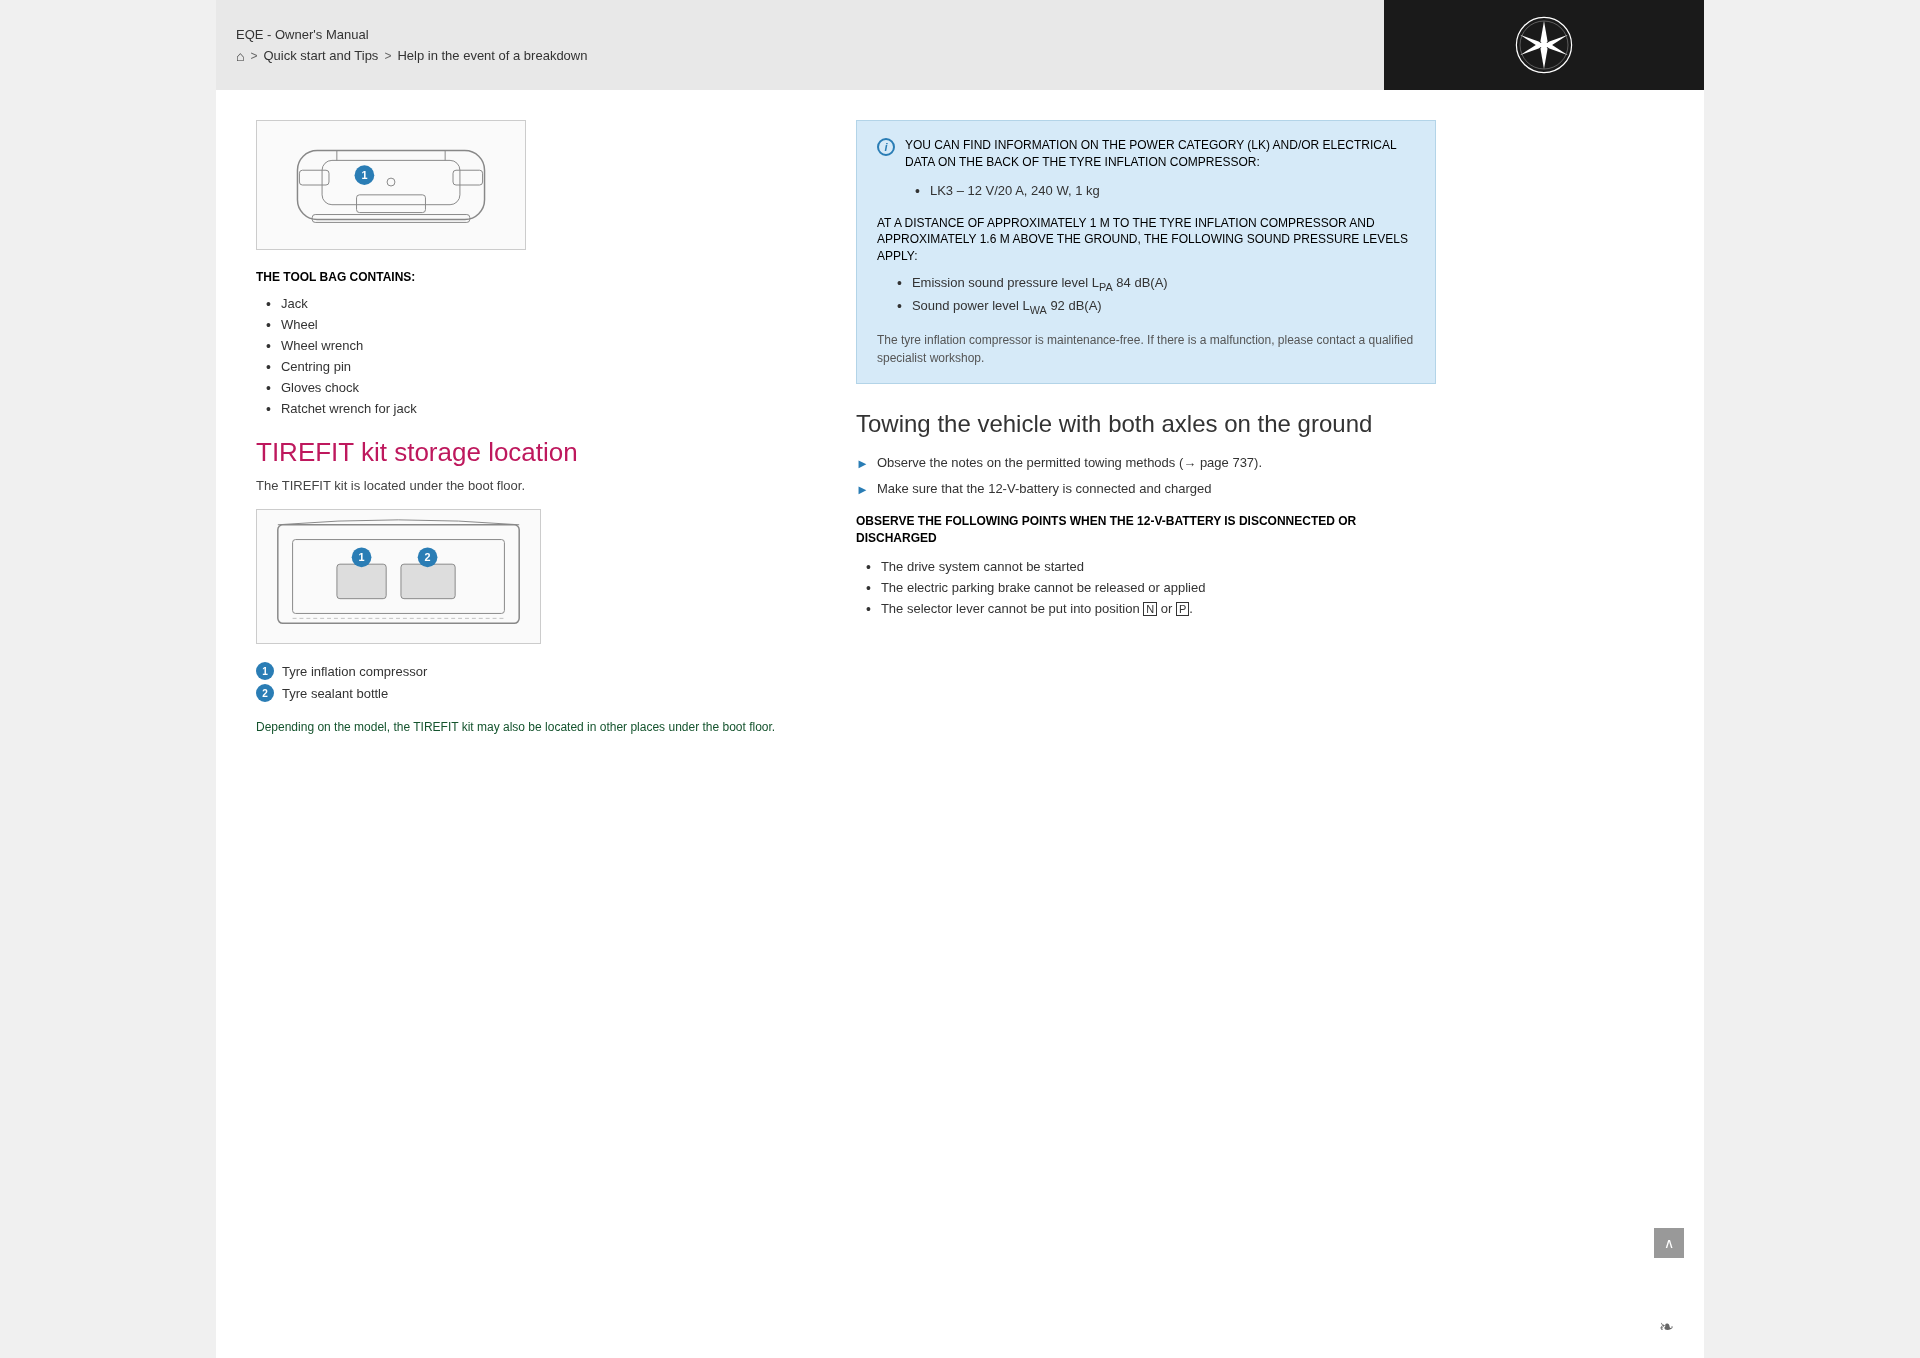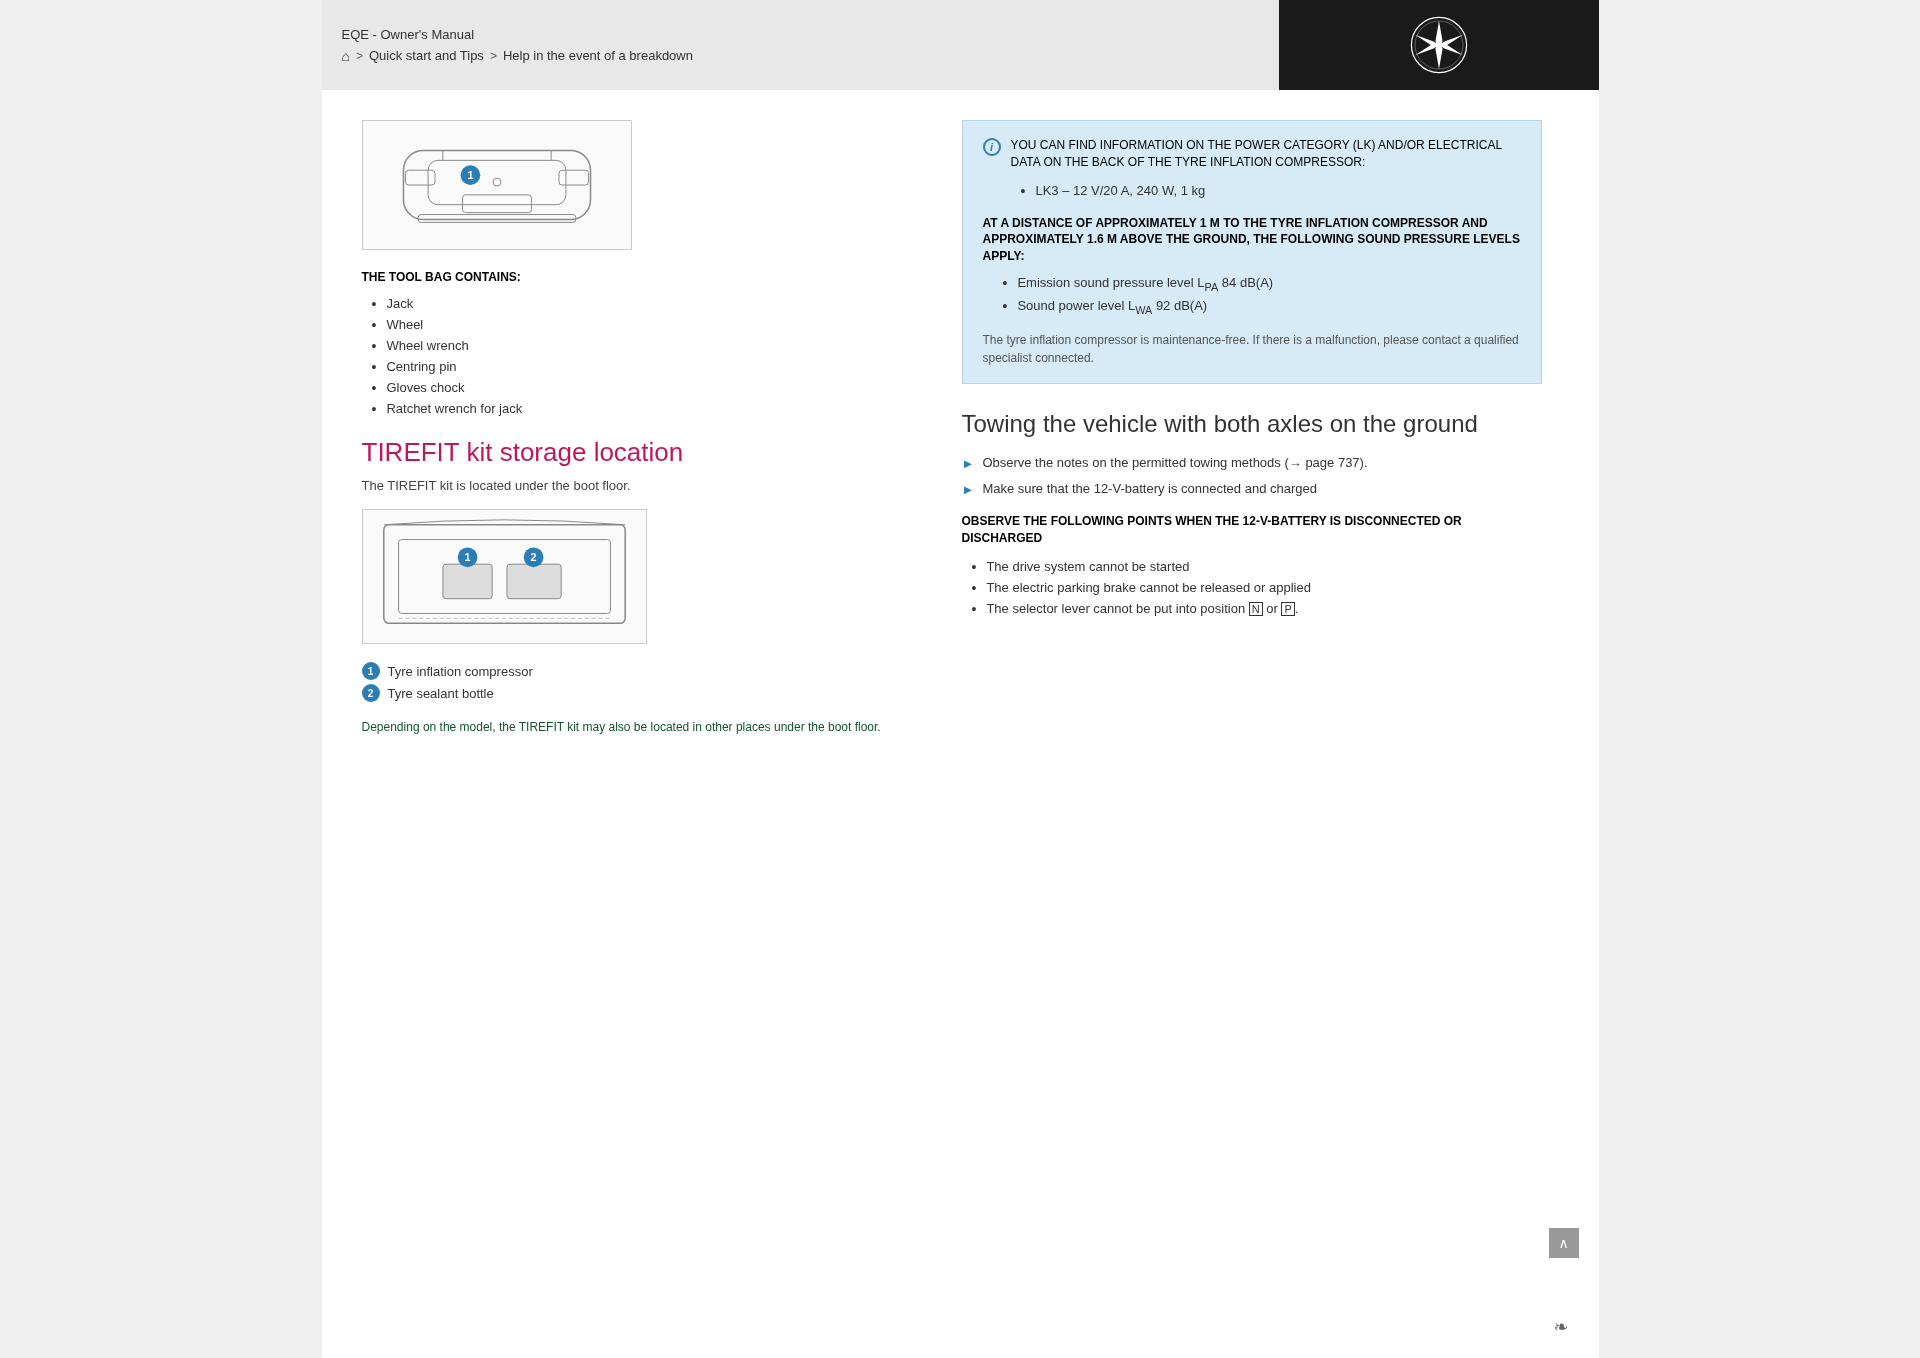--- a/index.html
+++ b/index.html
@@ -13,7 +13,7 @@
       align-items: flex-start;
     }
     .page-container {
-      width: 1277px;
+      width: 1488px;
       min-height: 1358px;
       background: white;
       position: relative;

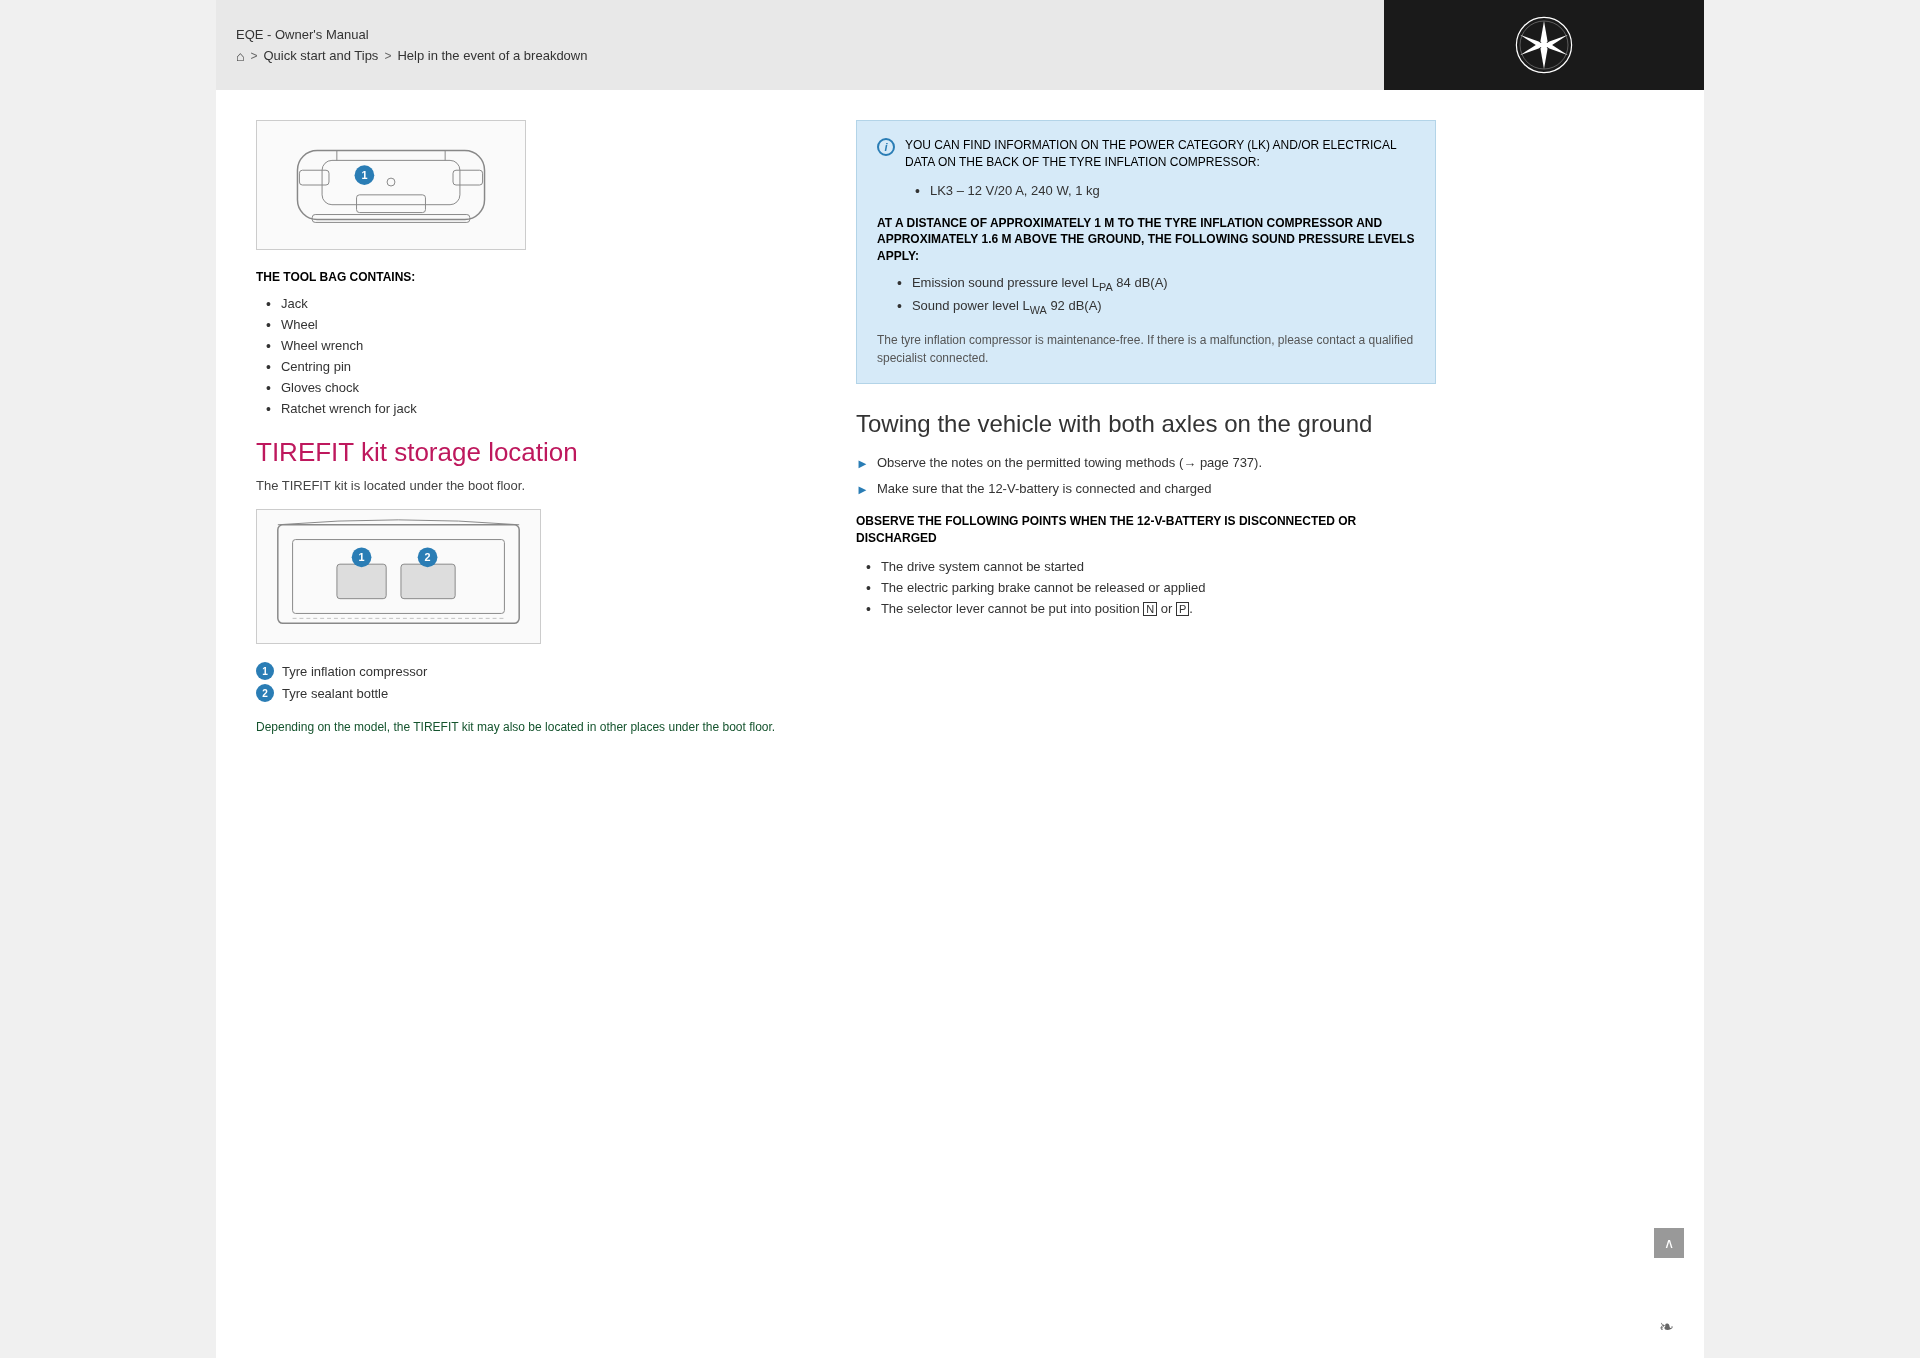--- a/index.html
+++ b/index.html
@@ -188,7 +188,7 @@
     }
     .info-box-section-title {
       font-size: 12px;
-      font-weight: bold;
+      font-weight: normal;
       color: #000;
       text-transform: uppercase;
       line-height: 1.4;

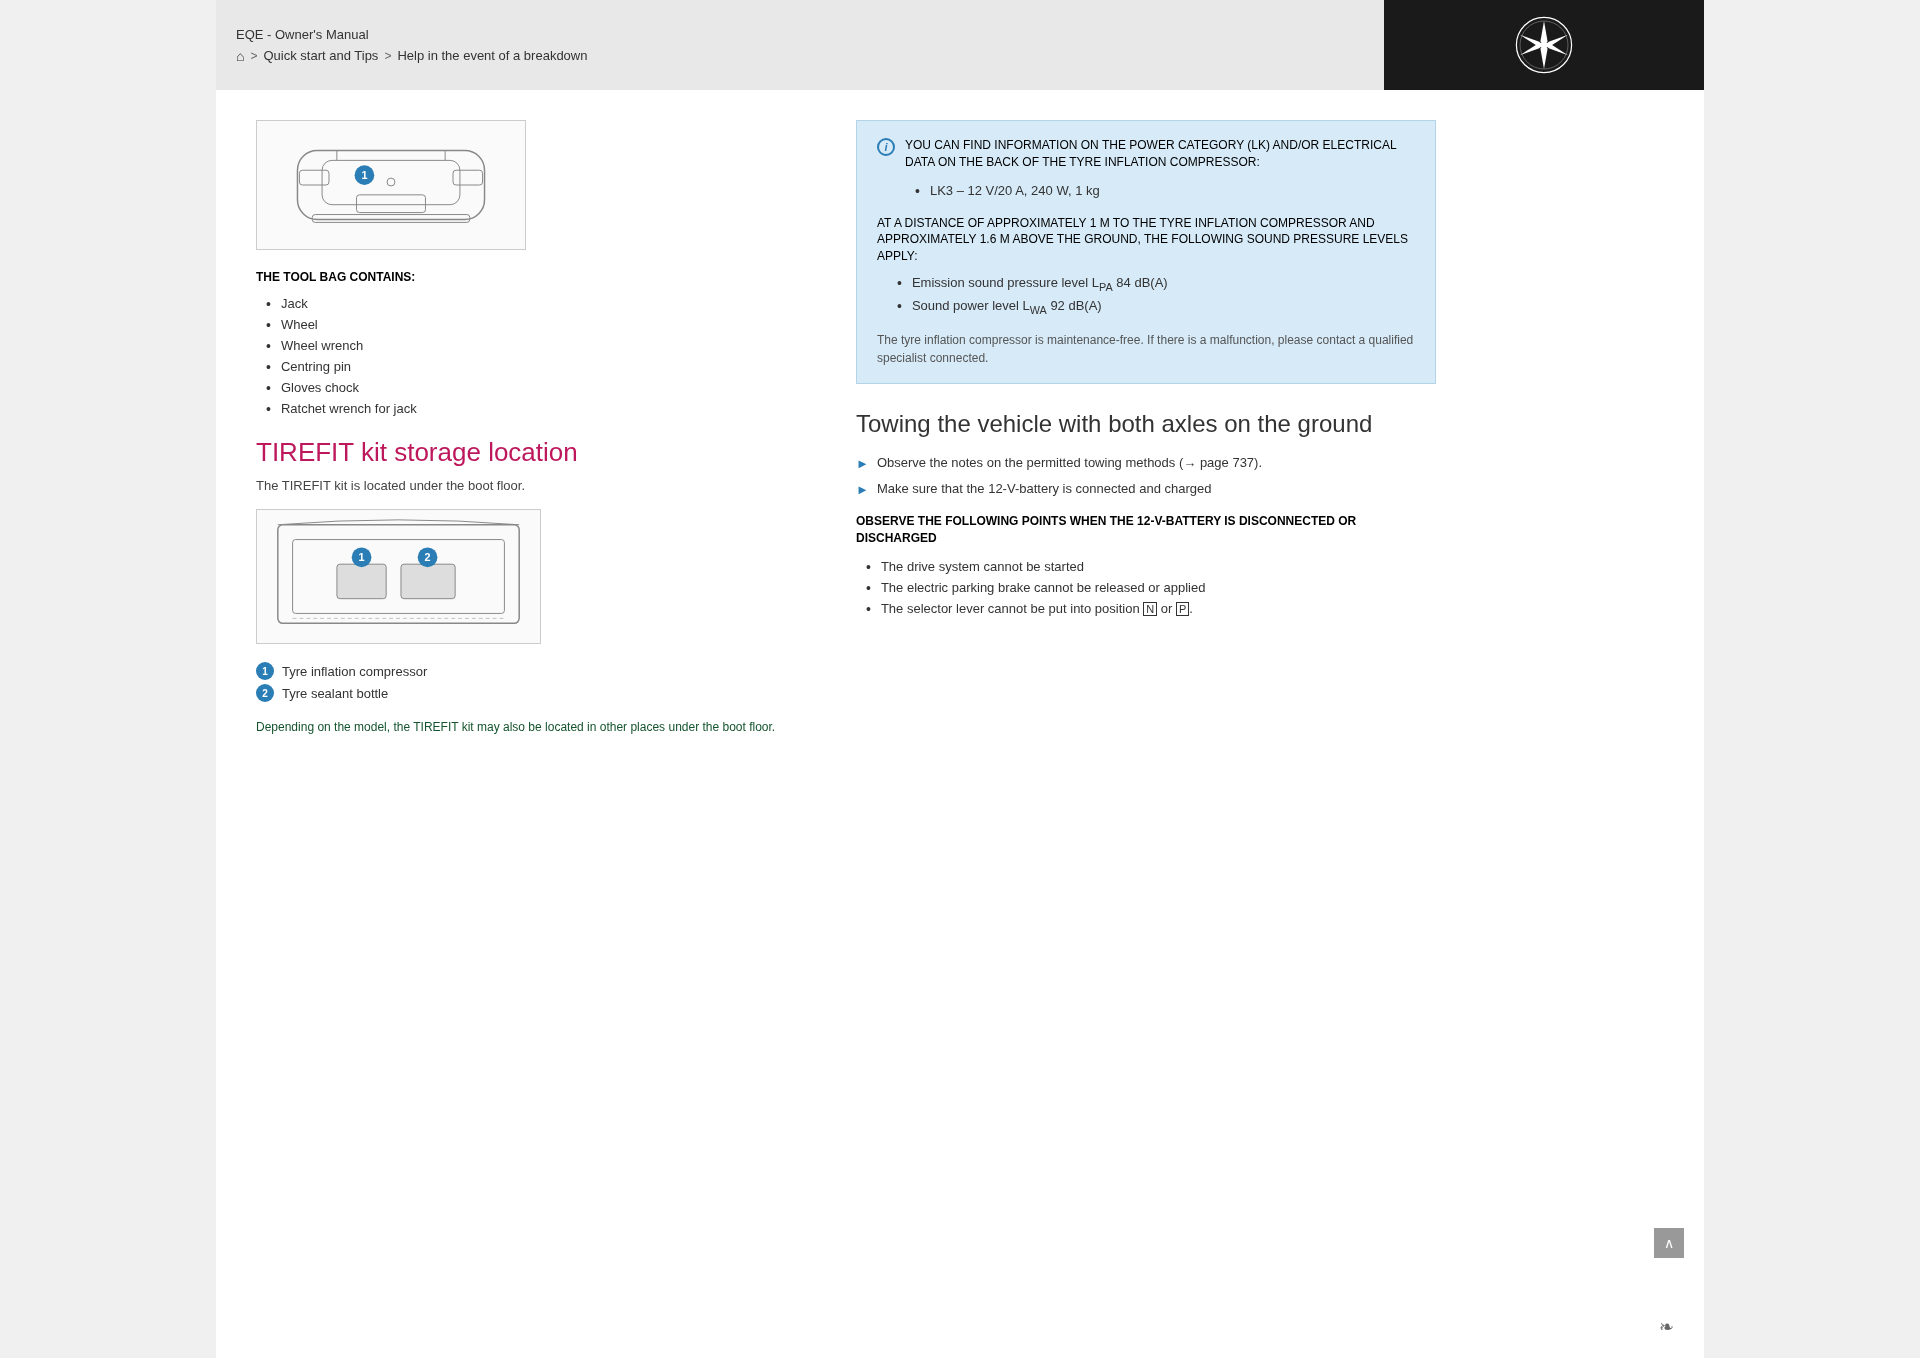--- a/index.html
+++ b/index.html
@@ -395,7 +395,7 @@
             <span>Sound power level L<sub>WA</sub> 92 dB(A)</span>
           </li>
         </ul>
-        <p class="info-box-footer">The tyre inflation compressor is maintenance-free. If there is a malfunction, please contact a qualified specialist connected.</p>
+        <p class="info-box-footer">The tyre inflation compressor is maintenance-free. If there is a malfunction, please contact a qualified specialist workshop.</p>
       </div>
 
       <h2 class="towing-heading">Towing the vehicle with both axles on the ground</h2>

